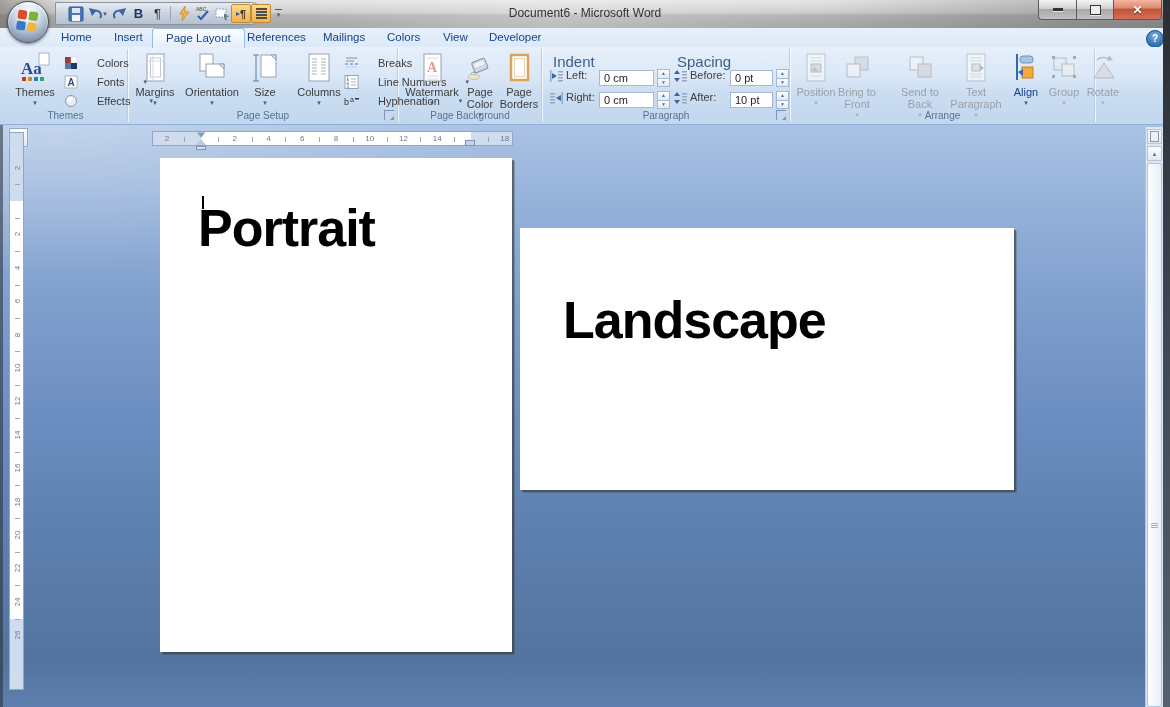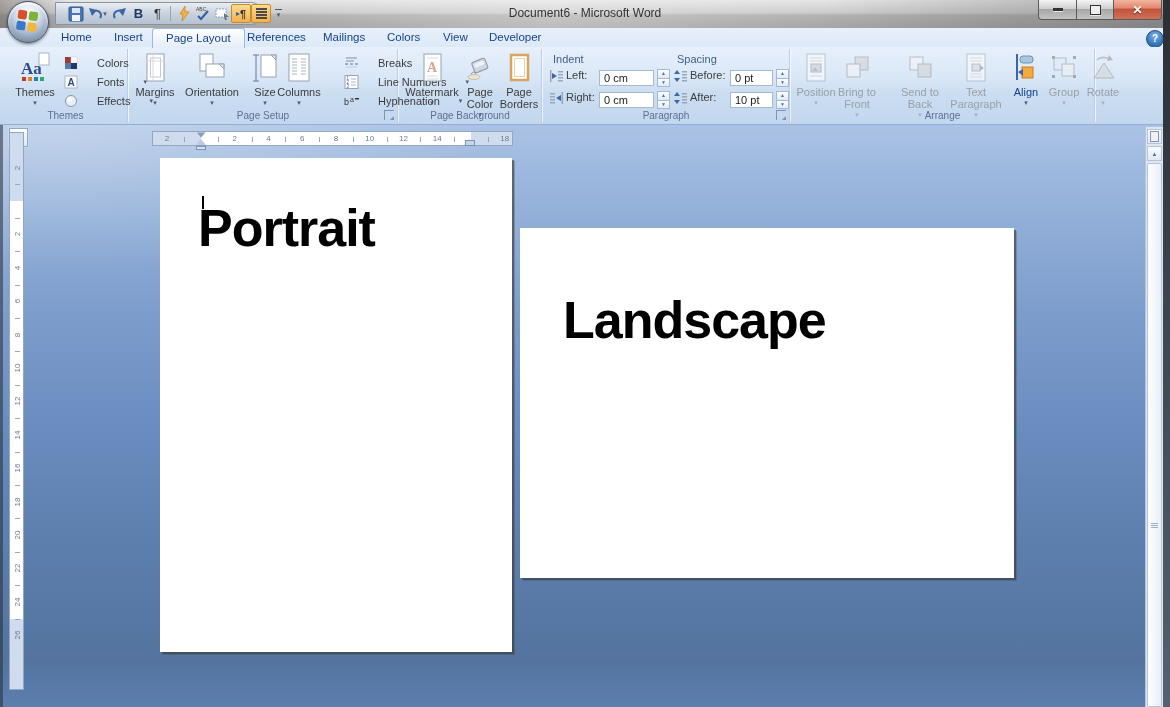--- a/index.html
+++ b/index.html
@@ -83,7 +83,7 @@
   .smallbtn svg{margin-right:3px;flex:none;}
   .smallbtn .darr{margin-left:3px;}
 
-  .pheading{position:absolute;font-size:11px;color:#3e5f8a;}
+  .pheading{position:absolute;font-size:15px;color:#3e5f8a;}
   .pfield{position:absolute;height:18px;display:flex;font-size:11px;color:#3c3c3c;}
   .pfield svg{margin-right:2px;flex:none;}
   .pbox{height:16px;background:#fff;border:1px solid #a5b8d4;font-size:11px;color:#222;

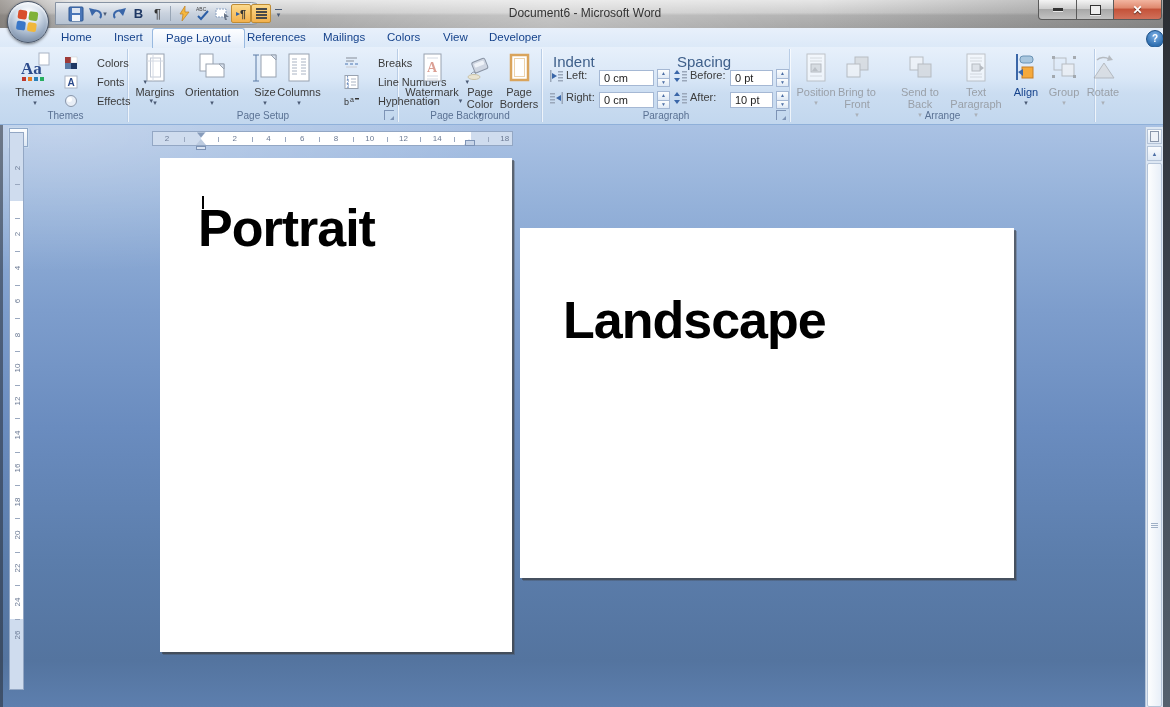--- a/index.html
+++ b/index.html
@@ -323,7 +323,7 @@
         <span class="blabel">Size</span>
         <span class="darr">▾</span>
       </div>
-      <div class="bigbtn" style="left:144px;width:52px">
+      <div class="bigbtn" style="left:164px;width:52px">
         <span class="bicon">
           <svg width="32" height="32">
               <rect x="6" y="2" width="20" height="27" fill="#fff" stroke="#98a2b0"></rect>

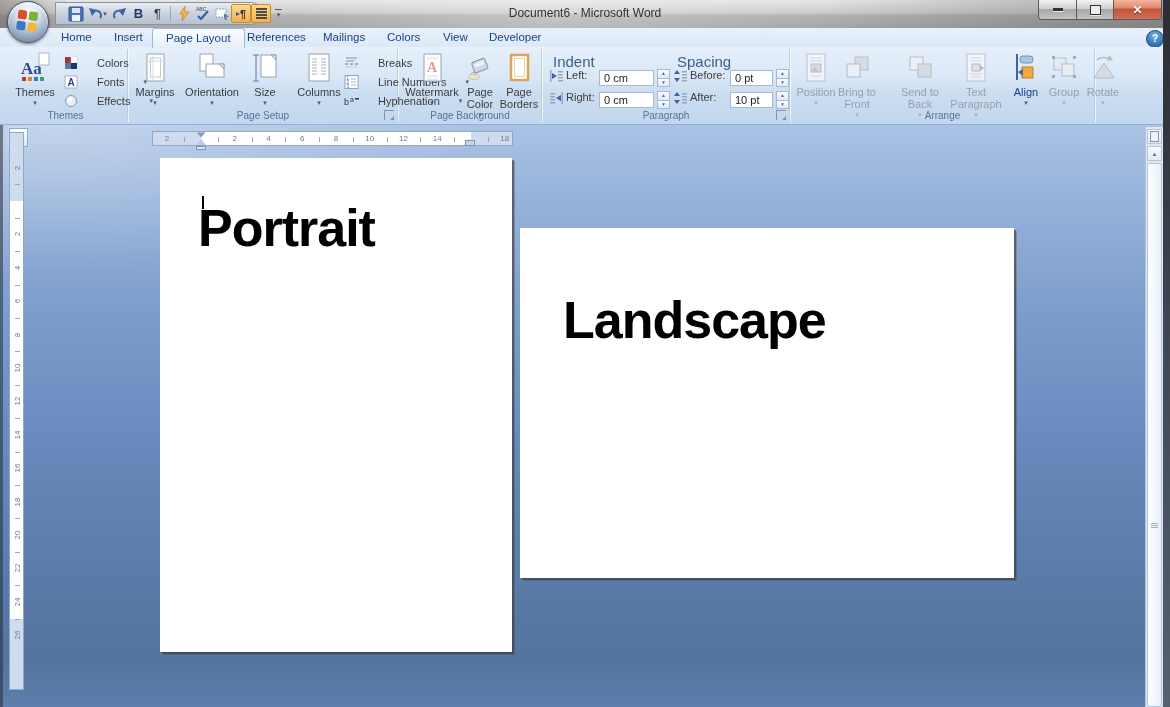--- a/index.html
+++ b/index.html
@@ -615,7 +615,7 @@
     <span class="caret" style="left:42px;top:38px"></span>
     <span class="pagetext" style="left:38px;top:40px">Portrait</span>
   </div>
-  <div class="page" style="left:520px;top:228px;width:494px;height:350px">
+  <div class="page" style="left:520px;top:228px;width:494px;height:262px">
     <span class="pagetext" style="left:43px;top:62px">Landscape</span>
   </div>
 

